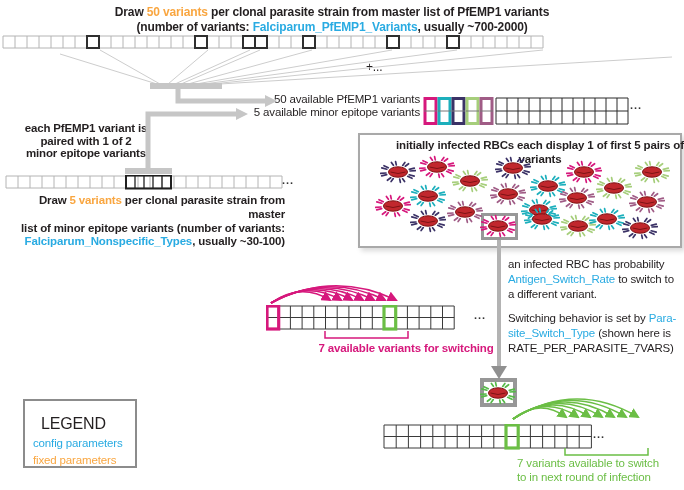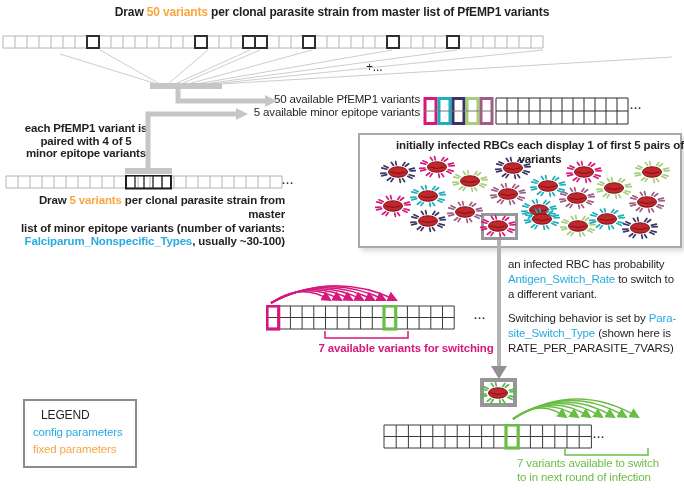--- a/index.html
+++ b/index.html
@@ -103,6 +103,7 @@
 
   <div class="txt center" id="header">
     <div><span class="c-k">Draw </span><span class="c-orange">50 variants</span><span class="c-k"> per clonal parasite strain from master list of PfEMP1 variants</span></div>
+    <div><span class="c-k">(number of variants: </span><span class="c-blue">Falciparum_PfEMP1_Variants</span><span class="c-k">, usually ~700-2000)</span></div>
   </div>
 
   <div class="gridbox" id="row1" style="left:2px;top:35px;"><svg width="544" height="15">

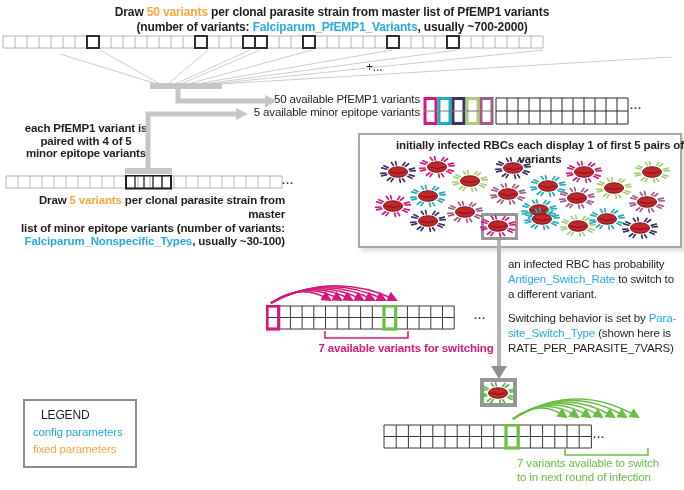--- a/index.html
+++ b/index.html
@@ -142,7 +142,7 @@
 
   <div class="txt center" id="pairing-note">
     <div>each PfEMP1 variant is</div>
-    <div>paired with 4 of 5</div>
+    <div>paired with 1 of 2</div>
     <div>minor epitope variants</div>
   </div>
 

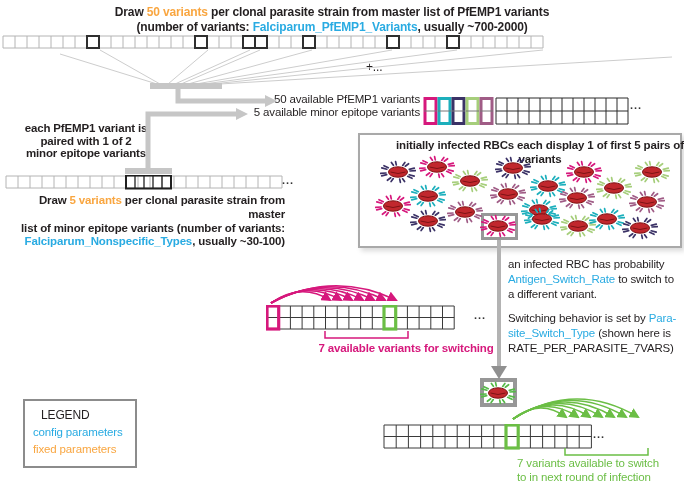--- a/index.html
+++ b/index.html
@@ -32,7 +32,7 @@
   .dots{position:absolute;font-size:11px;font-weight:bold;letter-spacing:1px;color:#333;}
   #legend{position:absolute;left:23px;top:399px;width:114px;height:69px;border:2px solid #8C8C8C;
           box-sizing:border-box;background:#fff;}
-  #legend .lg-title{margin:7px 0 3px 16px;font-size:12px;}
+  #legend .lg-title{margin:14px 0 3px 16px;font-size:16px;}
   #legend .lg-item{margin:2px 0 2px 8px;font-size:11.5px;line-height:15px;}
   .gridbox{position:absolute;}
   #overlay{position:absolute;left:0;top:0;width:684px;height:490px;pointer-events:none;z-index:6;}

